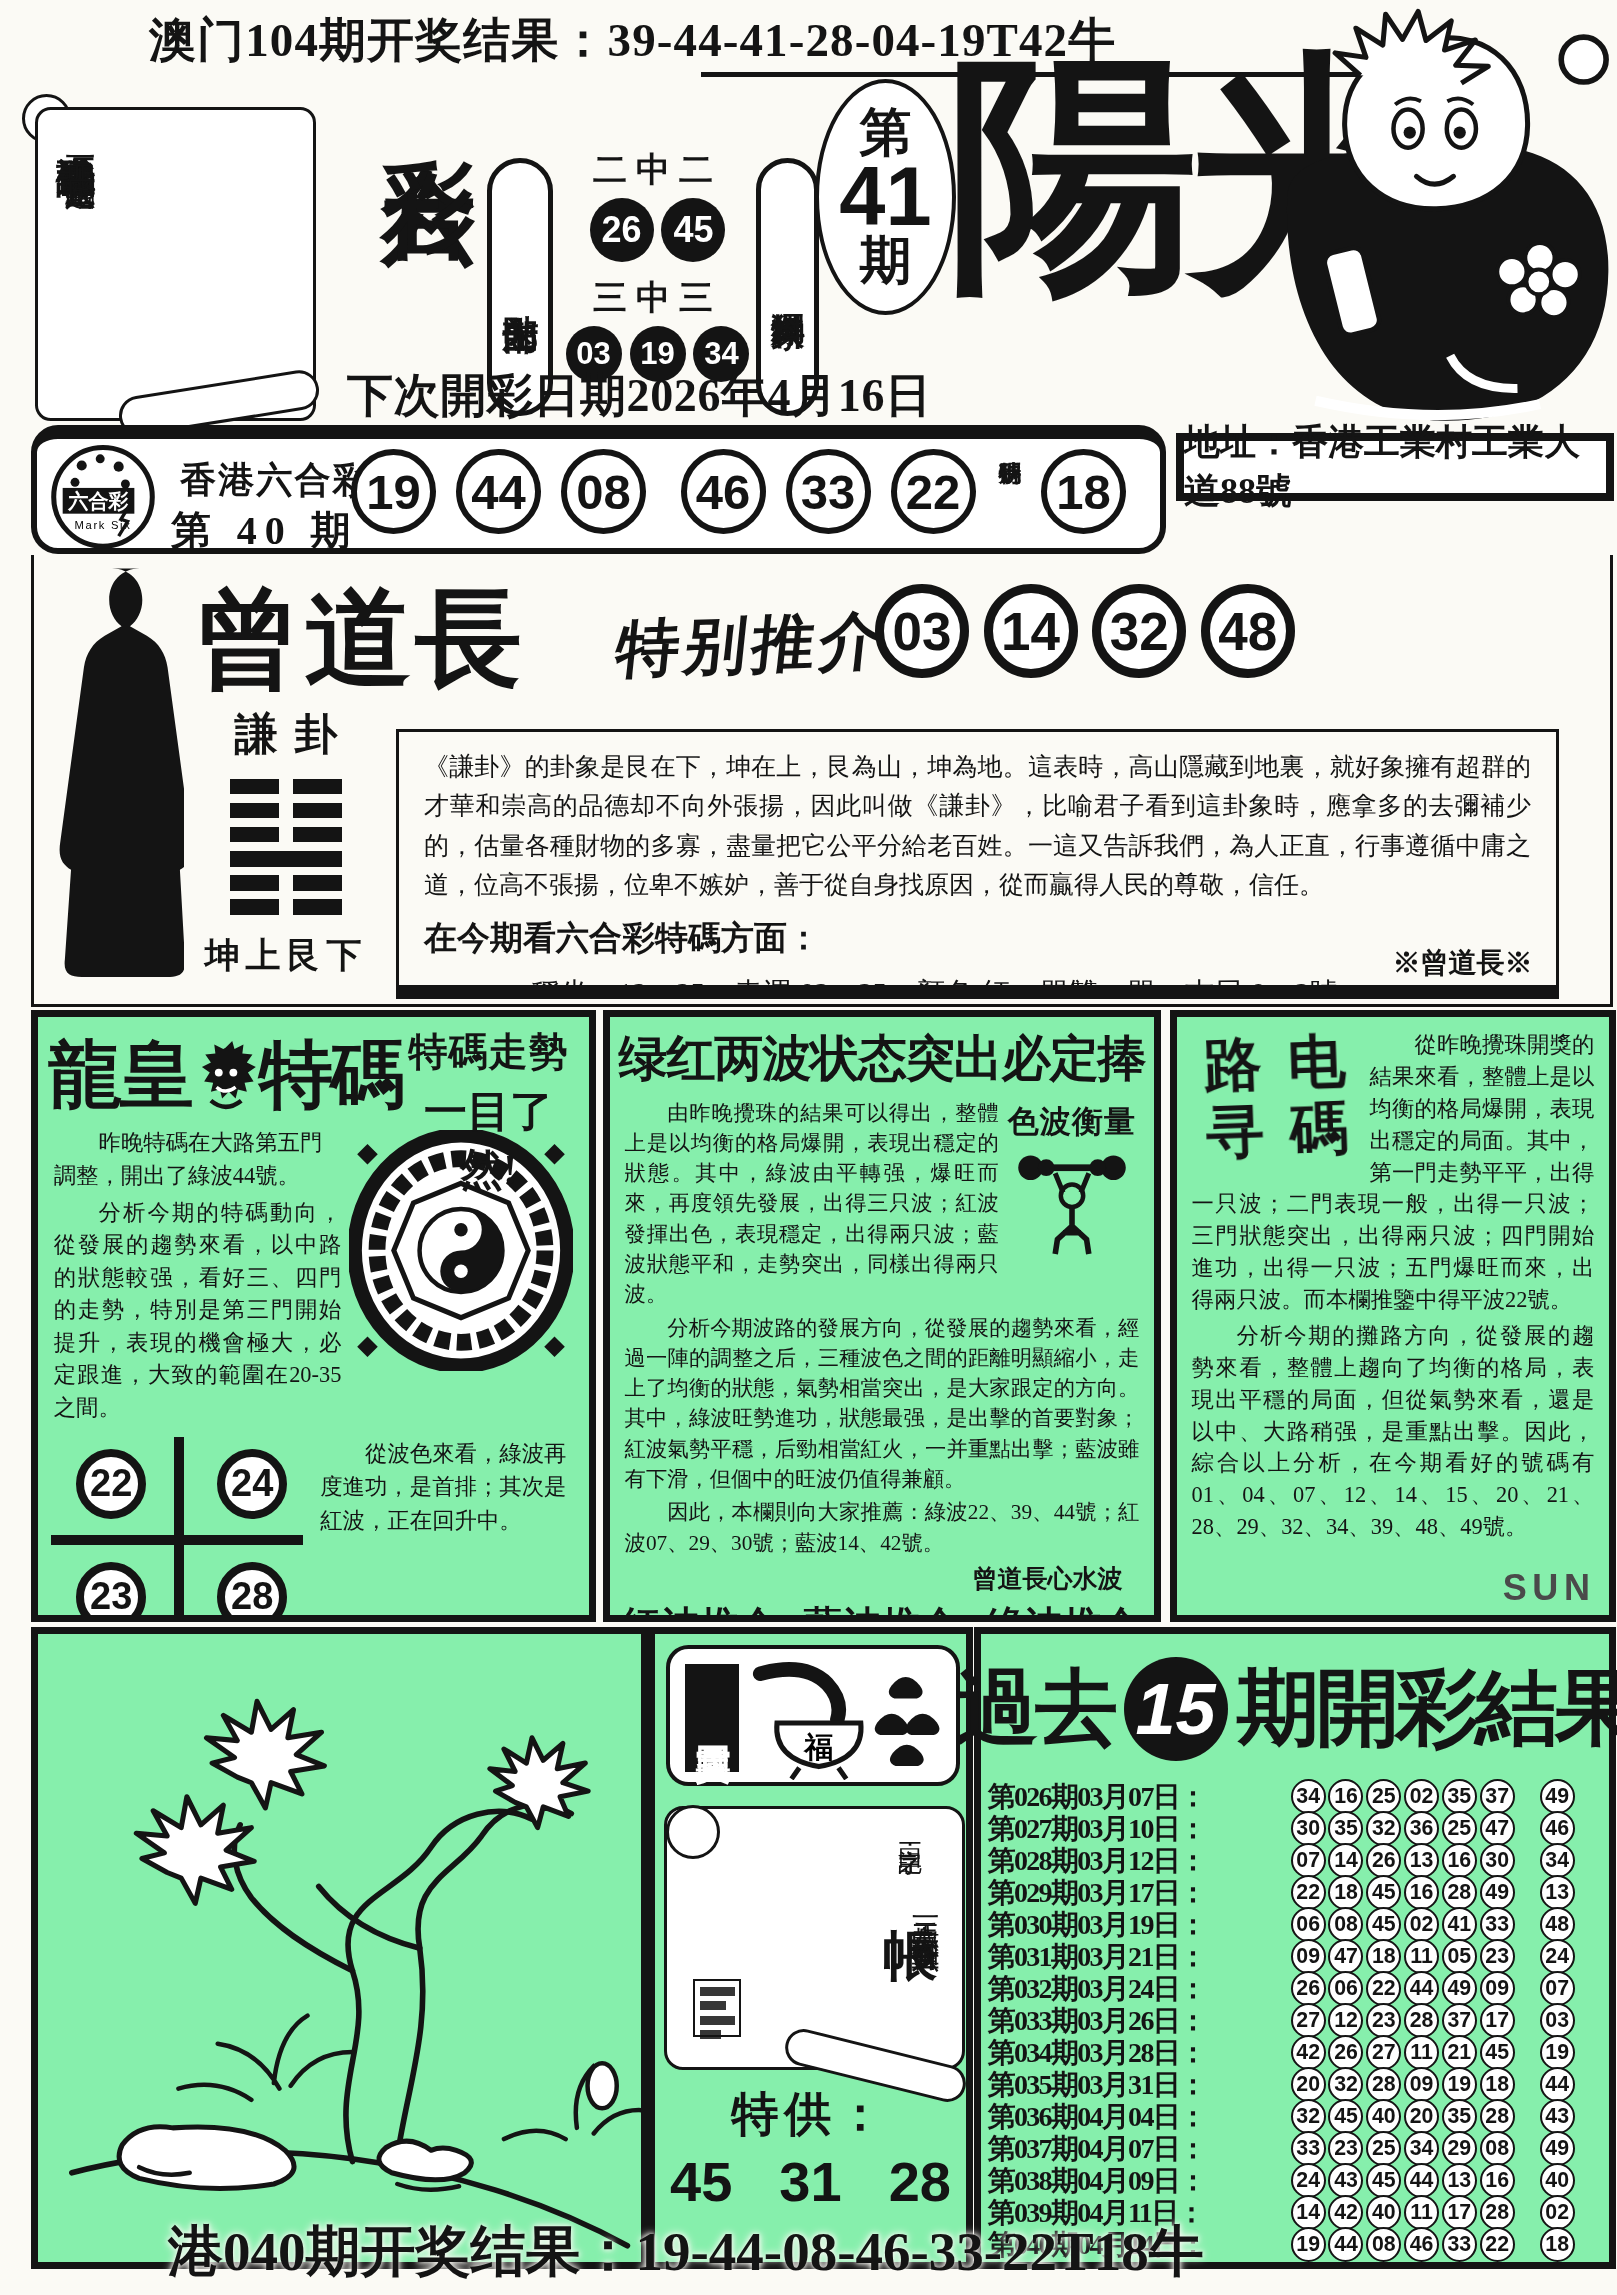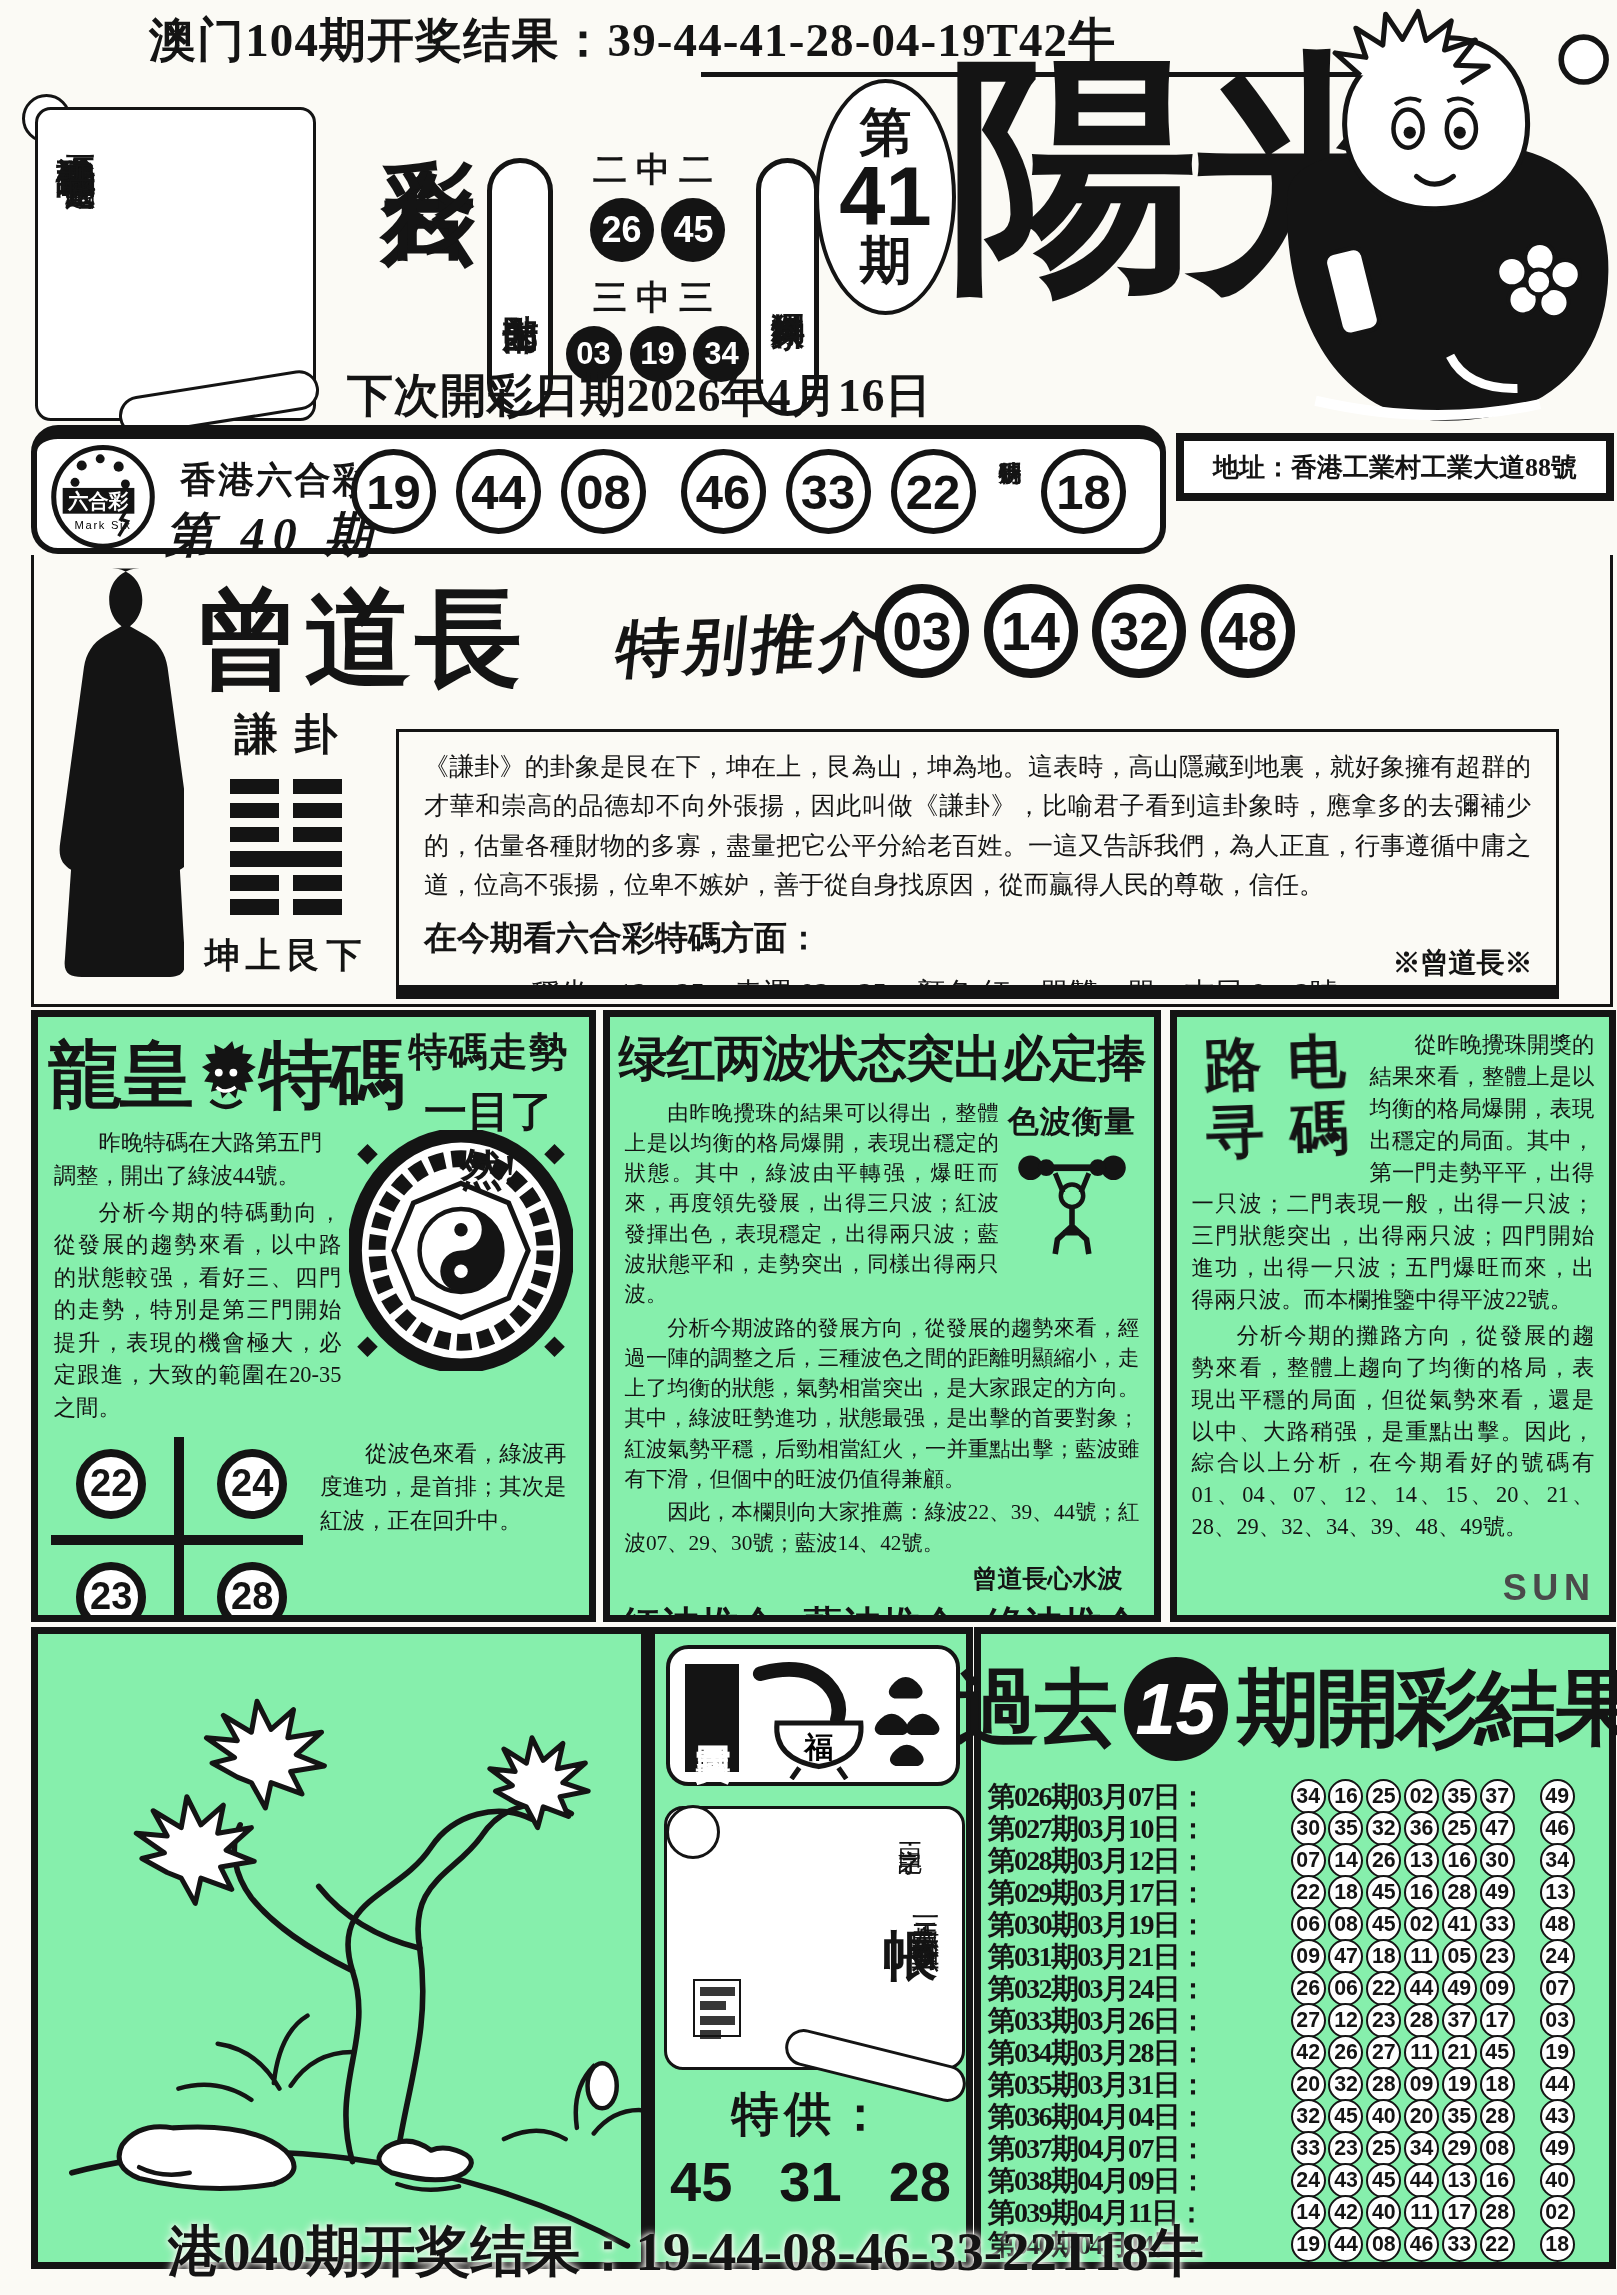--- a/index.html
+++ b/index.html
@@ -53,7 +53,7 @@
   .rb-spball{left:1004px;top:10px;}
   
   .addr-box{left:1176px;top:433px;width:438px;height:68px;box-sizing:border-box;border:8.4px solid #141414;
-           background:#fff;display:flex;align-items:center;justify-content:center;font-size:26px;font-weight:700;}
+           background:#fff;display:flex;align-items:center;justify-content:center;font-size:36px;font-weight:700;}
   .sixiao-box{left:1190px;top:513px;width:418px;height:209px;box-sizing:border-box;border:6.2px solid #141414;background:#fff;}
   .sixiao-inner{position:absolute;left:7.9px;top:7.9px;right:7.9px;bottom:7.9px;border:2.8px solid #141414;}
   .sixiao-title{margin-top:23.6px;text-align:center;font-size:53px;font-weight:900;letter-spacing:27px;text-indent:27px;}

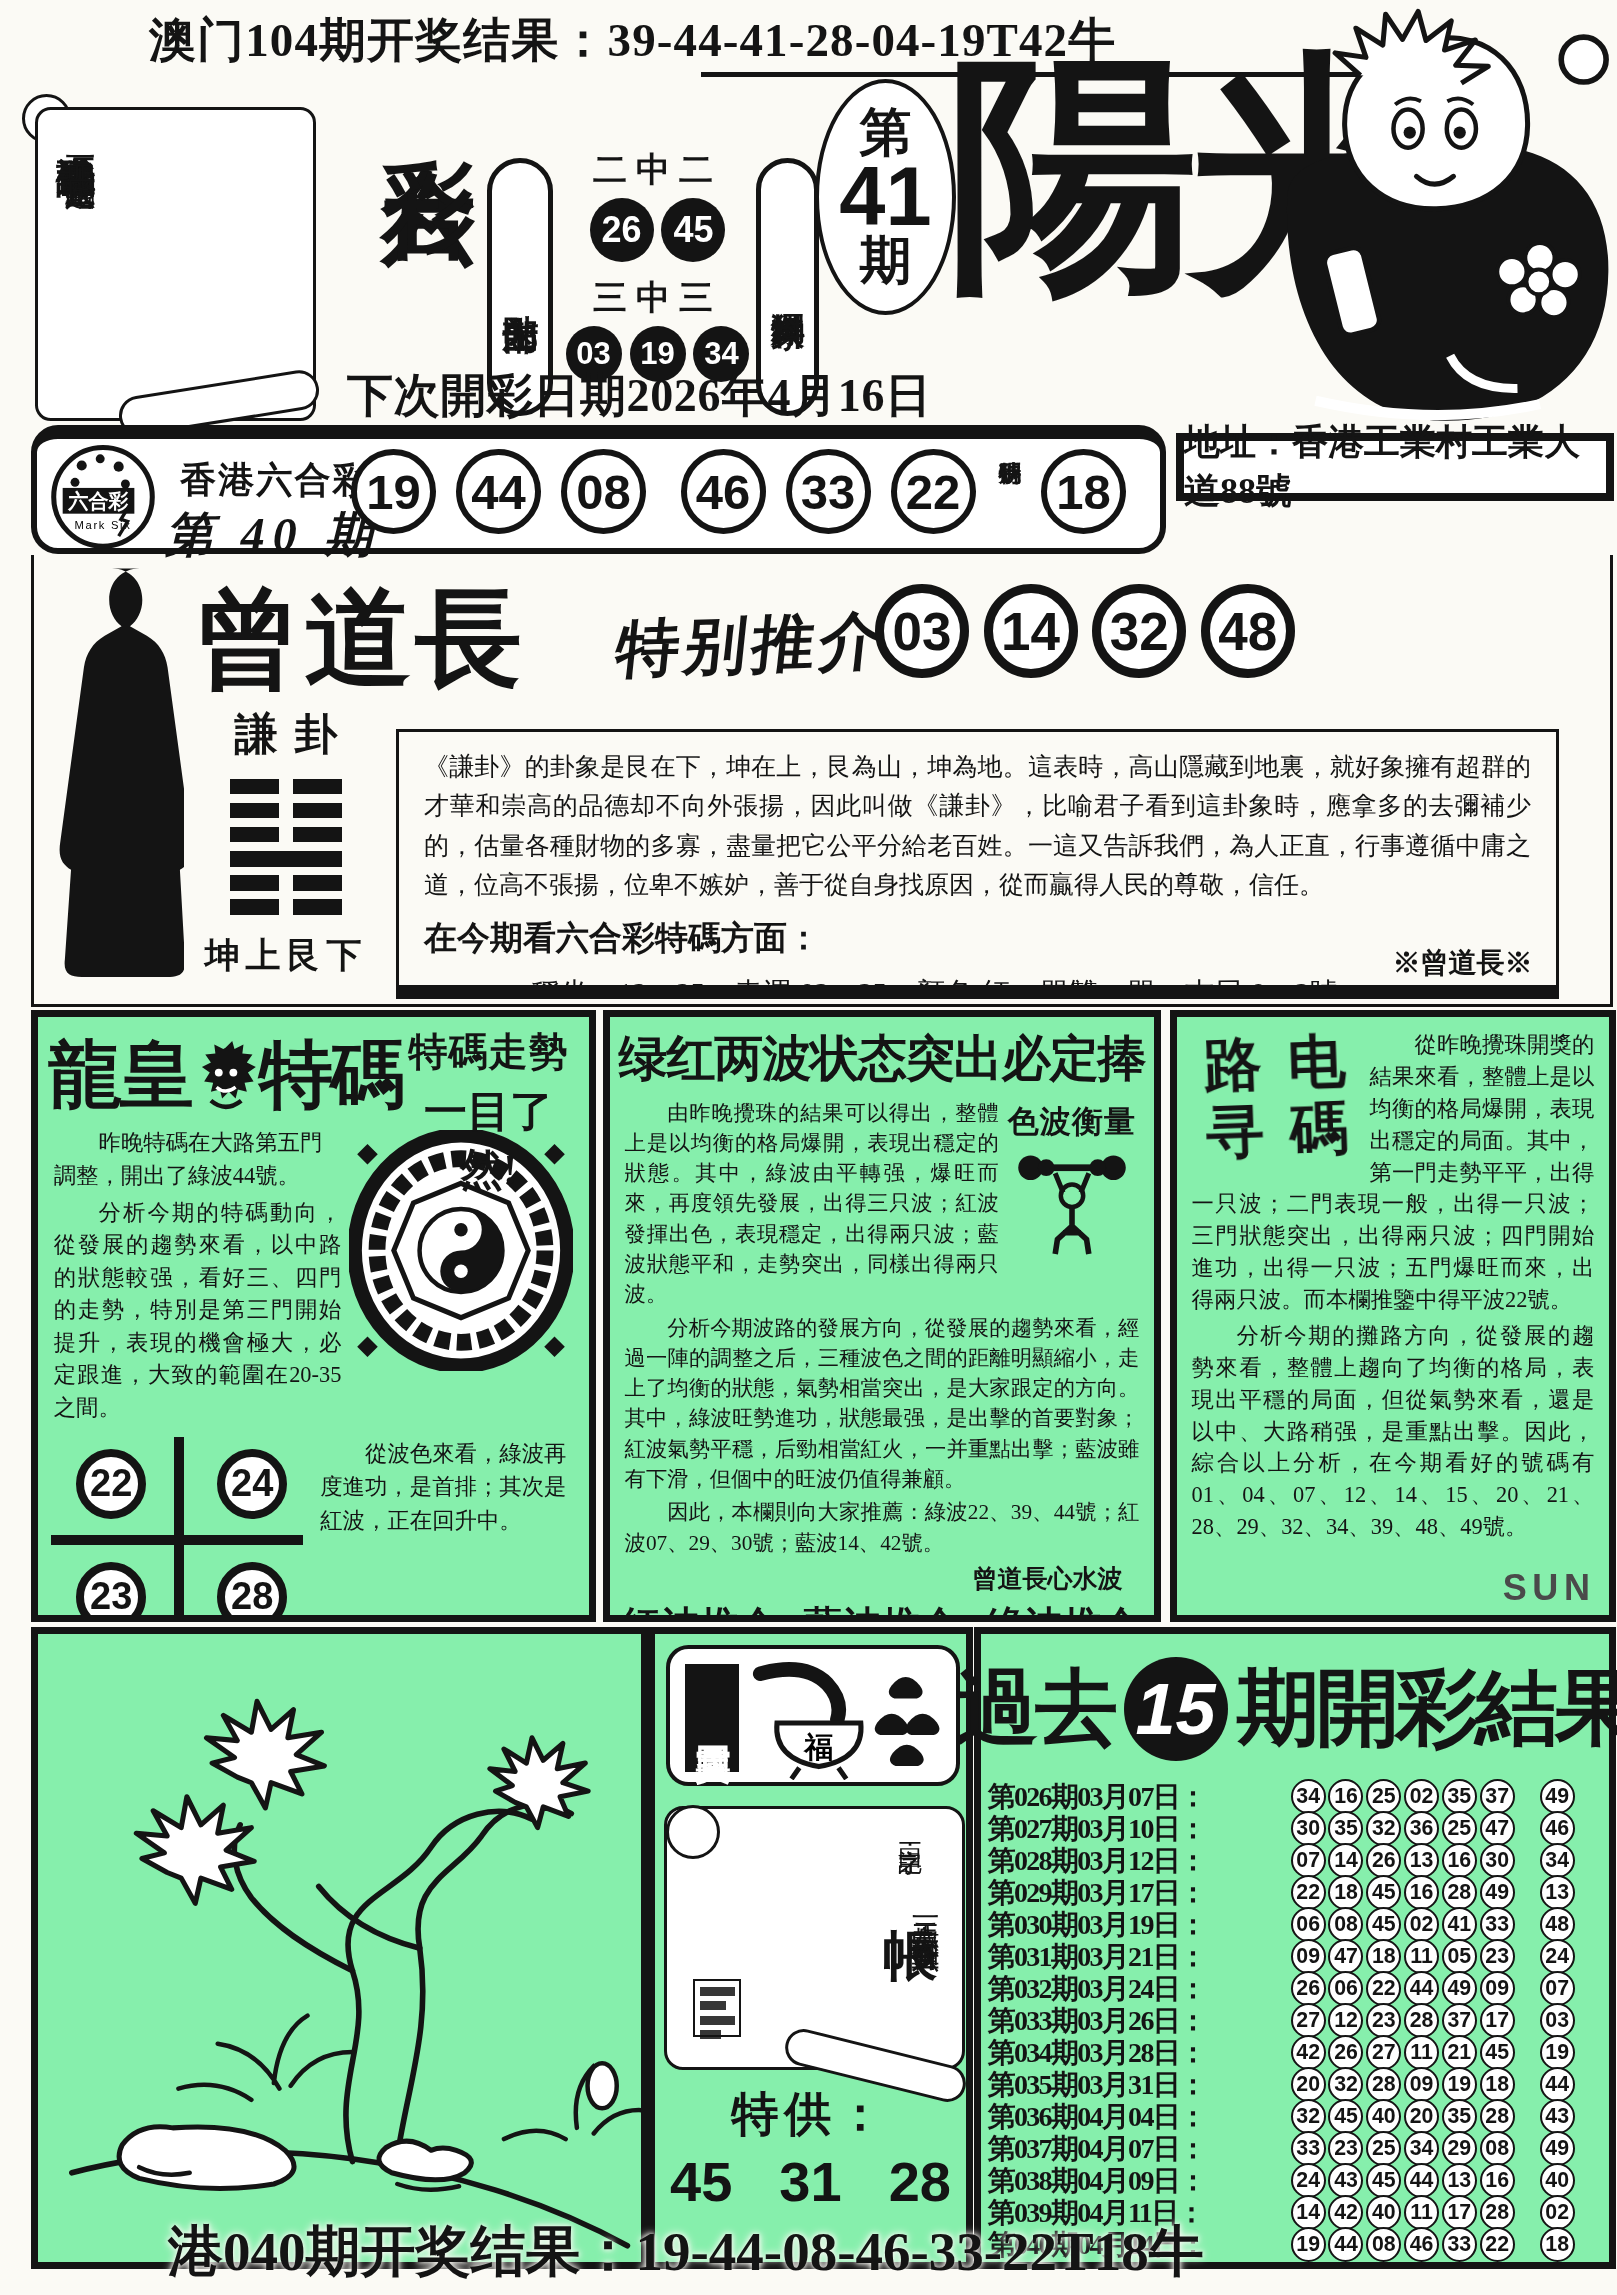--- a/index.html
+++ b/index.html
@@ -46,7 +46,7 @@
   .results-bar{left:31px;top:425px;width:1135px;height:129px;box-sizing:border-box;background:#fff;
            border:6.7px solid #141414;border-top-width:14.6px;border-radius:27px;}
   .rb-name1{left:143px;top:17px;font-size:36px;font-weight:900;letter-spacing:2.2px;}
-  .rb-name2{left:128px;top:64px;font-size:48px;font-weight:900;letter-spacing:7.9px;font-style:italic;}
+  .rb-name2{left:134px;top:64px;font-size:40px;font-weight:900;letter-spacing:7.9px;}
   .rb-balls{left:314px;top:10px;display:flex;gap:20px;}
   .rb-ball{width:85px;height:85px;font-size:49px;}
   .rb-splabel{left:961px;top:4.5px;height:101px;font-size:22.4px;font-weight:700;line-height:1.05;}

